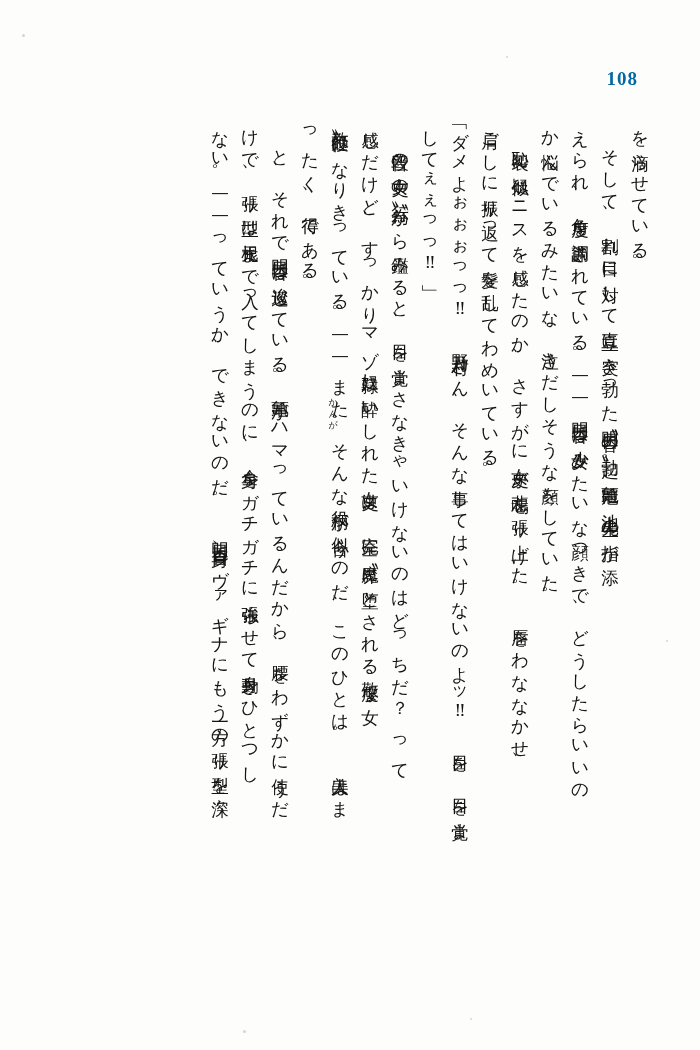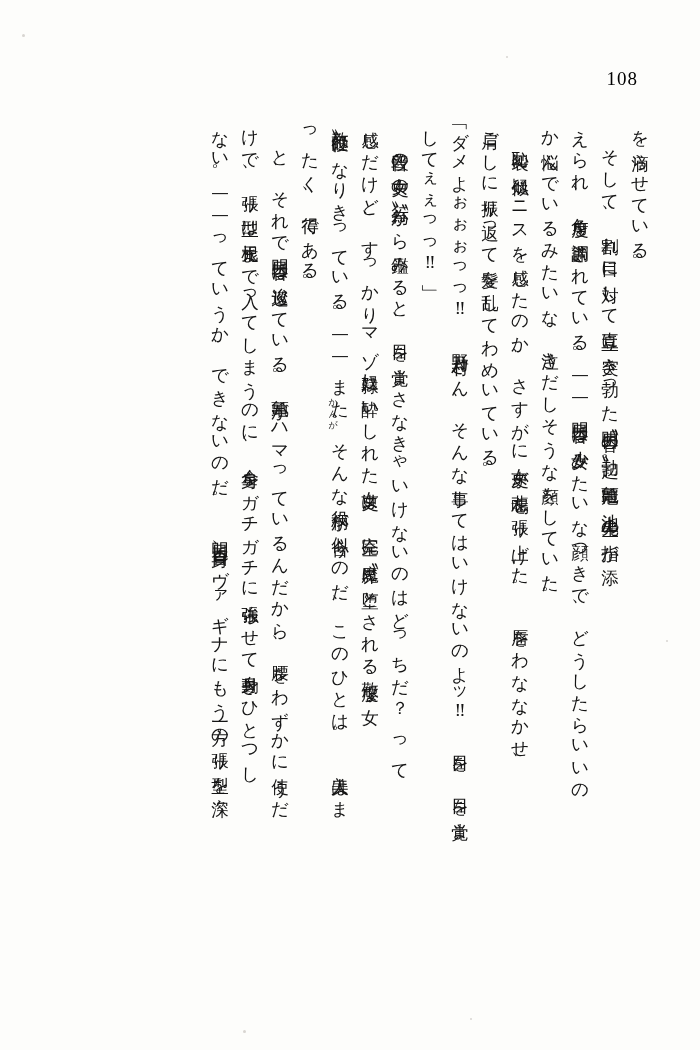--- a/index.html
+++ b/index.html
@@ -36,8 +36,9 @@
     right: 62px;
     font-size: 19px;
     letter-spacing: 1px;
-    color: #000000;
+    color: #0369a1;
     font-family: "Liberation Serif", "DejaVu Serif", serif;
+    font-weight: bold;
   }
 
   

